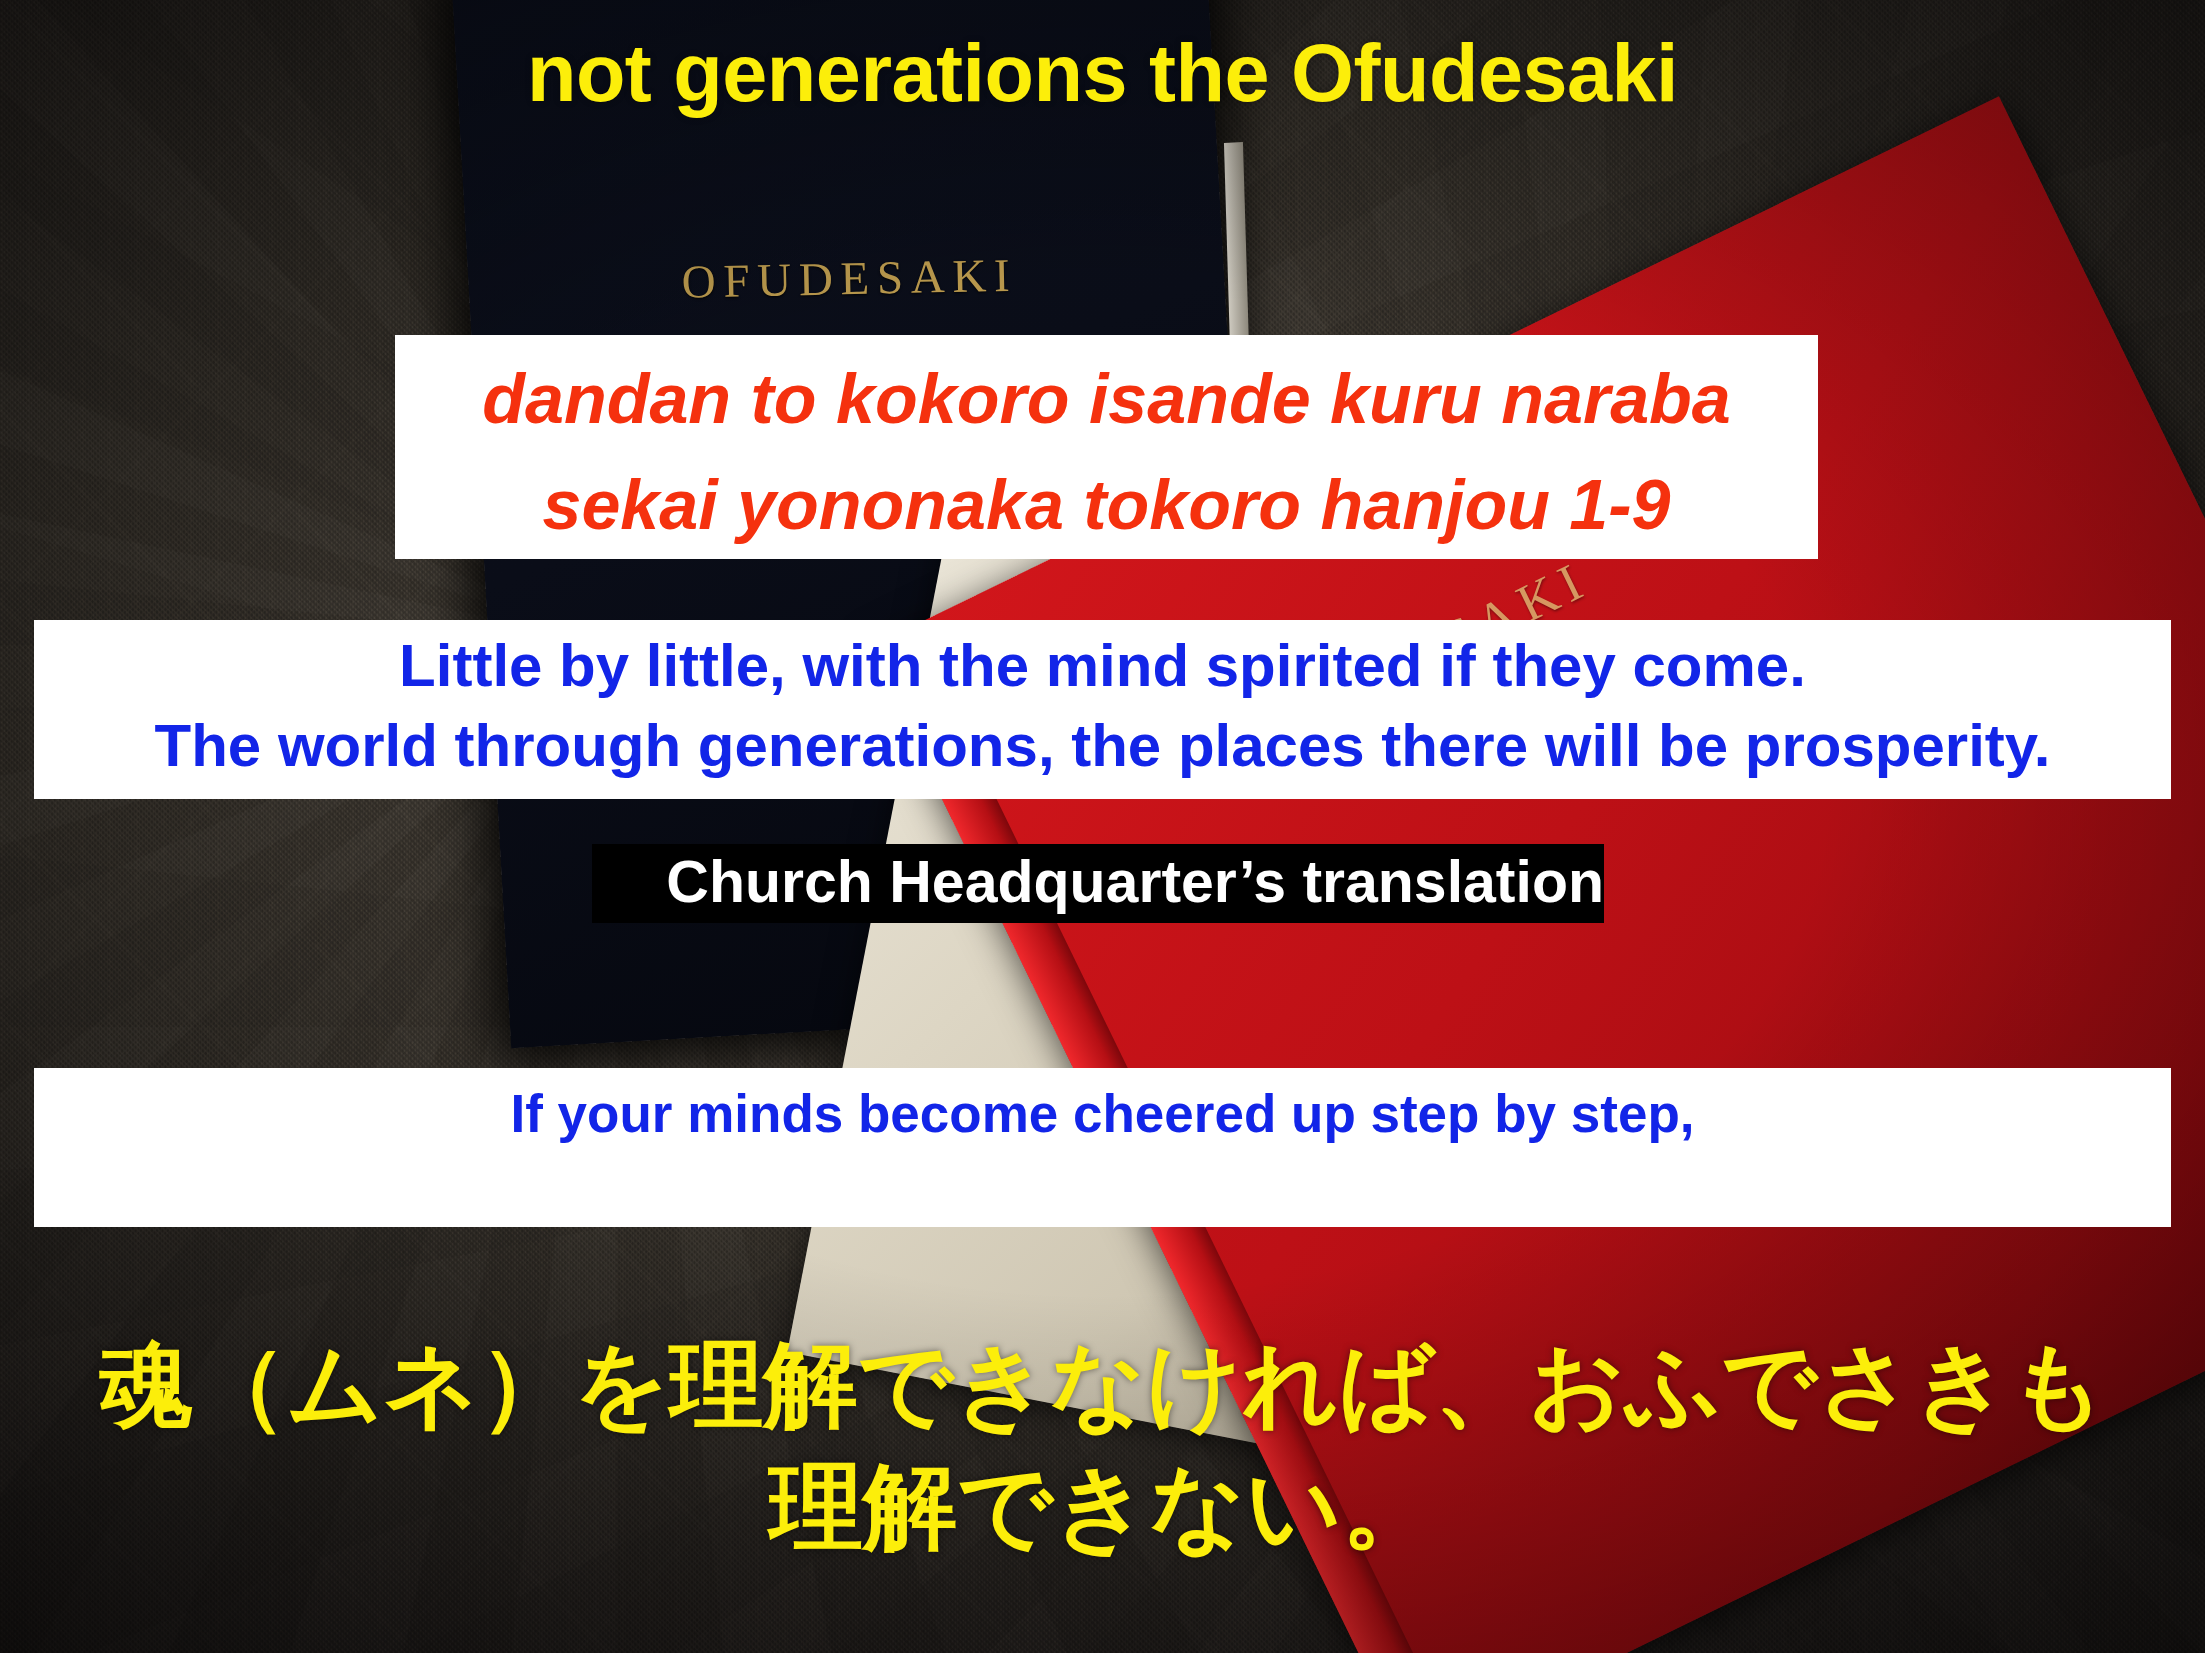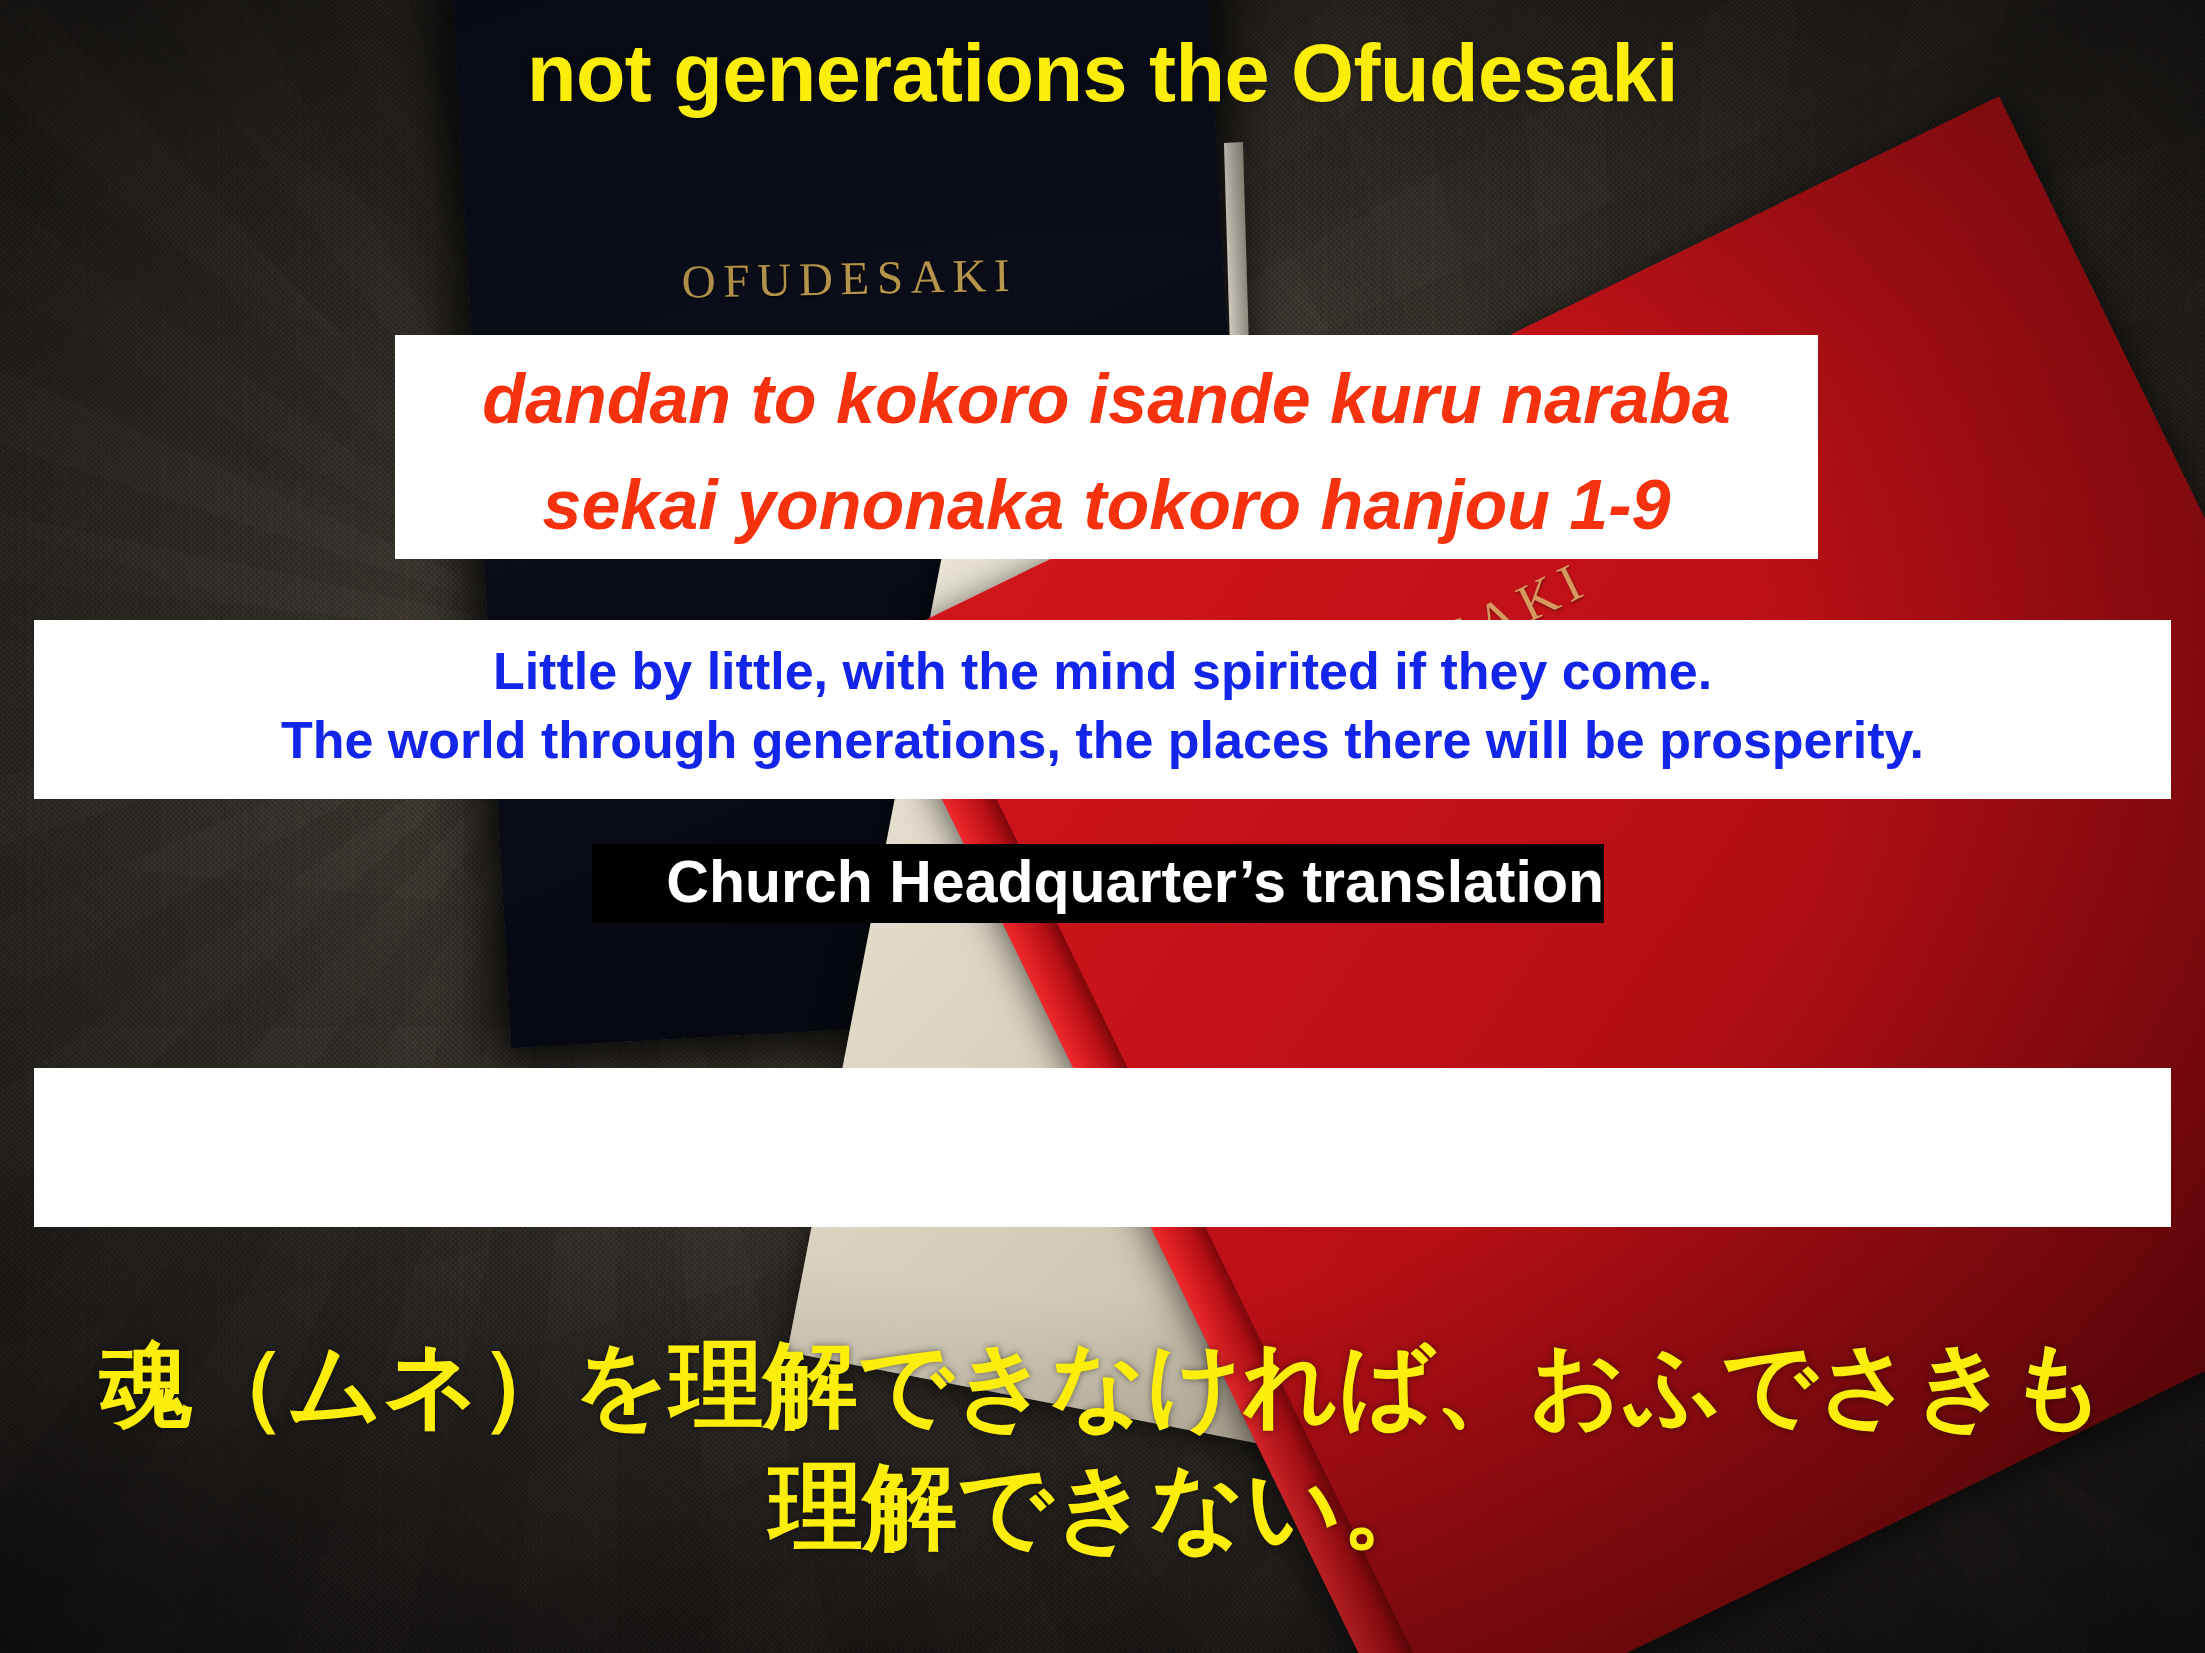--- a/index.html
+++ b/index.html
@@ -180,9 +180,9 @@
     text-align: center;
     color: #1225E8;
     font-weight: bold;
-    font-size: 52px;
+    font-size: 60px;
     line-height: 1.33;
-    padding-top: 17px;
+    padding-top: 6px;
   }
 
   .panel-hq {

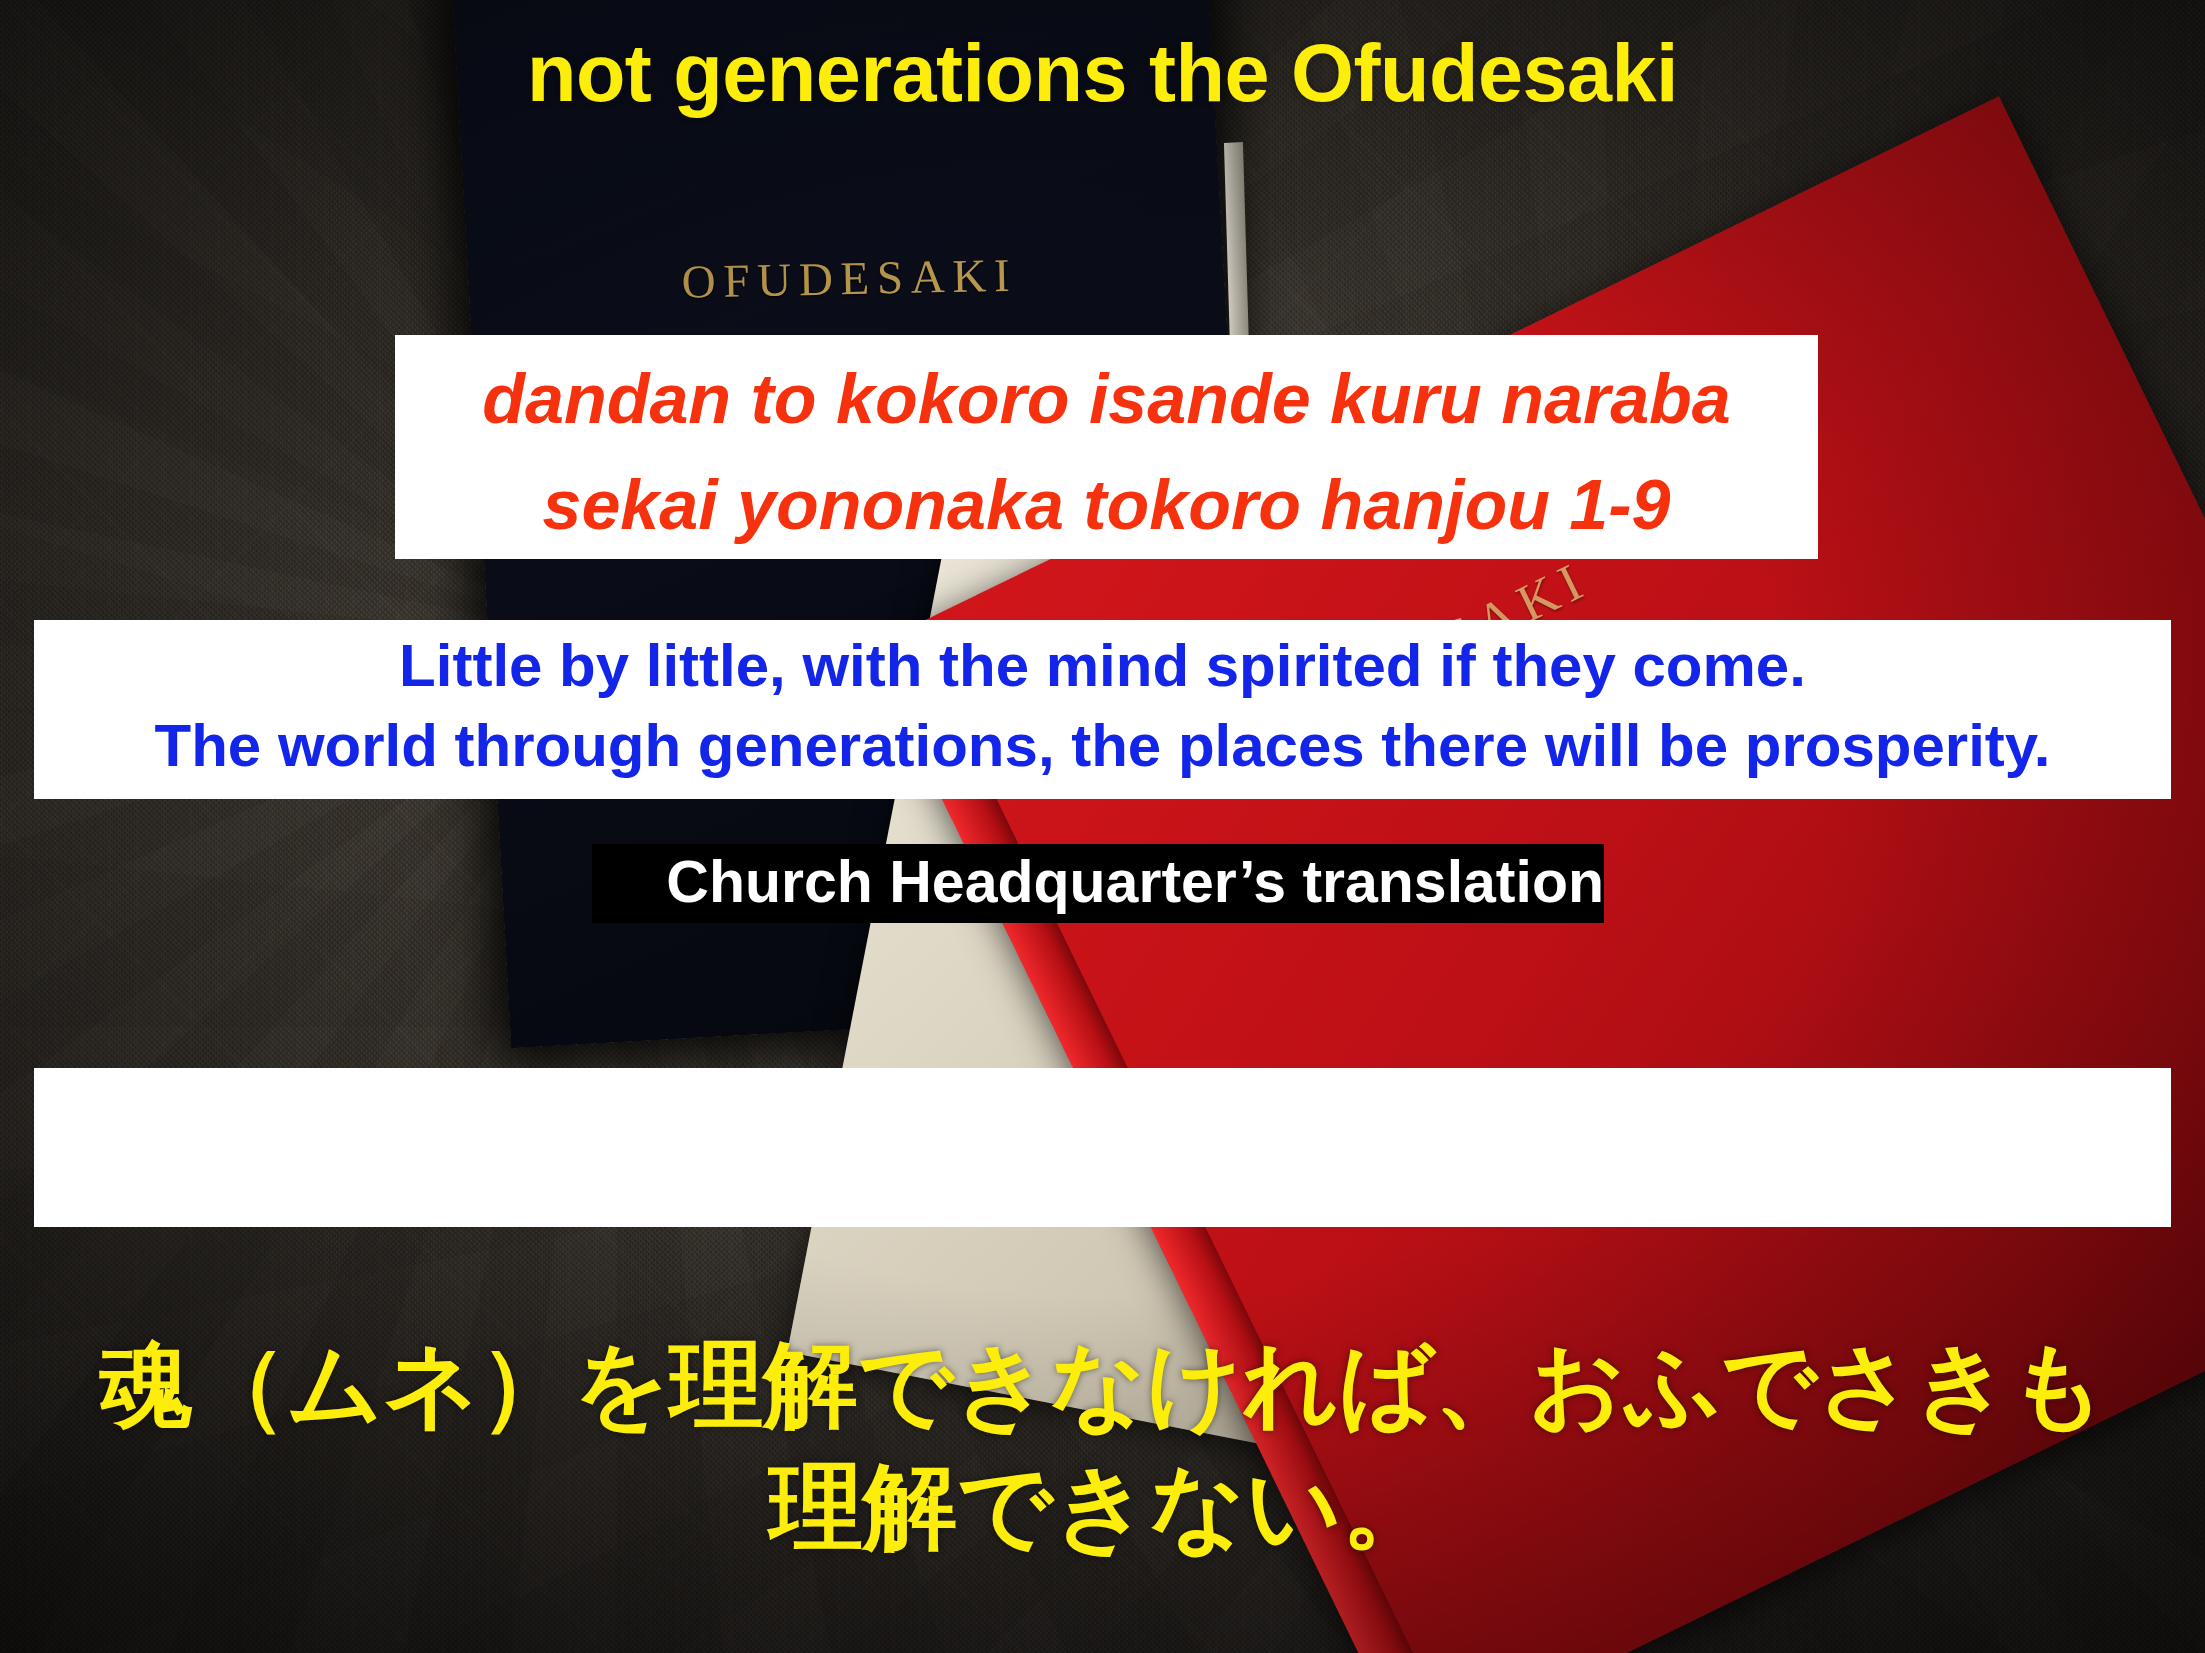--- a/index.html
+++ b/index.html
@@ -272,6 +272,7 @@
   </div>
 
   <div class="panel panel-official">
+    <span class="line">If your minds become cheered up step by step,</span>
   </div>
 
   <div class="jp-block">

